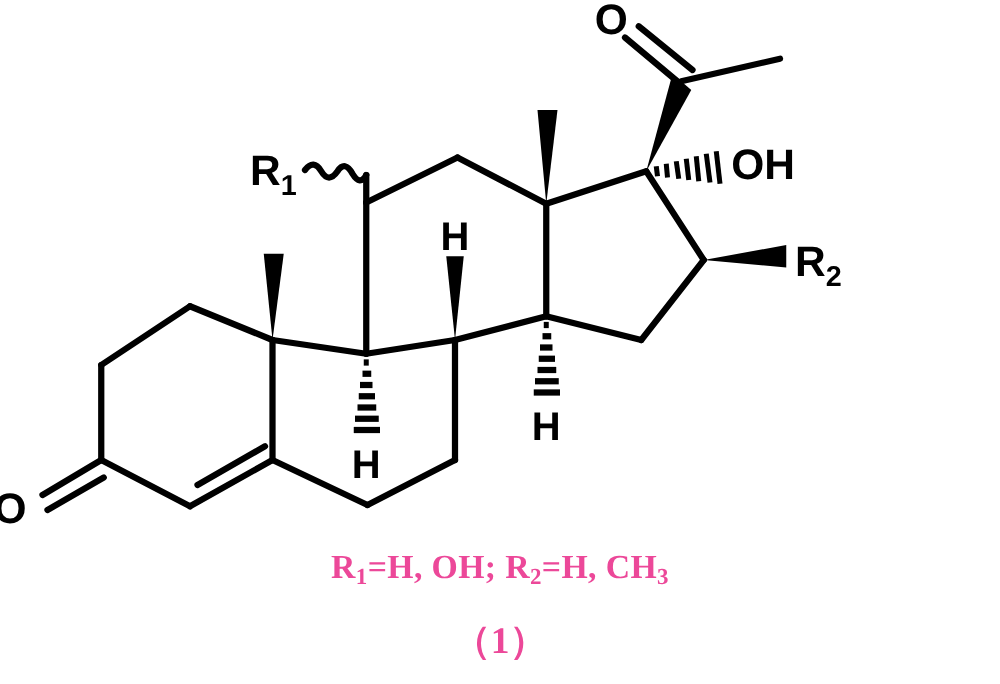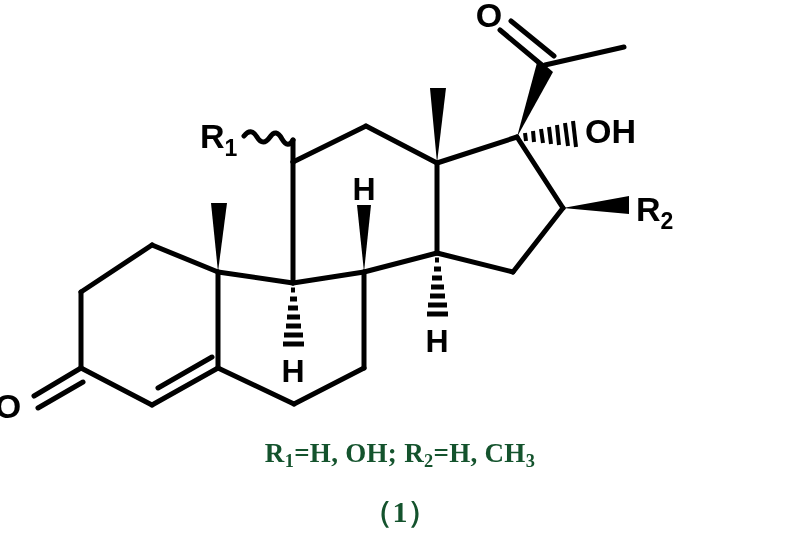--- a/index.html
+++ b/index.html
@@ -46,7 +46,7 @@
     text-align: center;
     font-family: "Liberation Serif", serif;
     font-weight: 700;
-    color: #14532d;
+    color: #ec4899;
     white-space: nowrap;
   }
   #substituent-caption {

